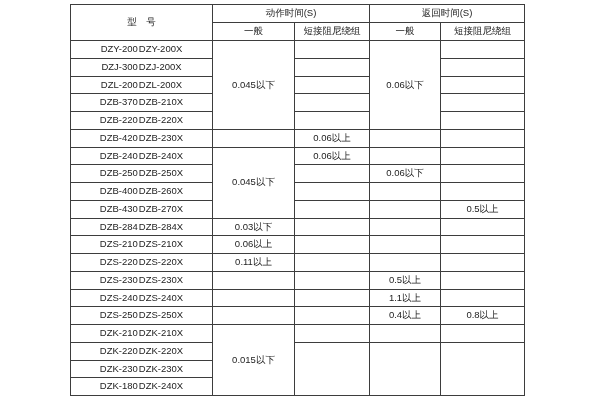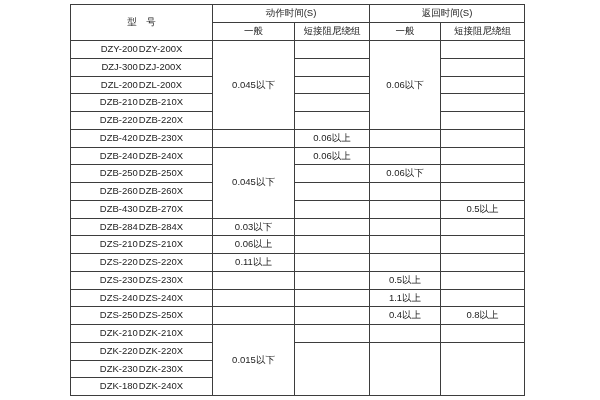--- a/index.html
+++ b/index.html
@@ -69,7 +69,7 @@
 
     <tr class="dr">
       <td class="model">
-        <span>DZB-210</span><span>DZB-210X</span>
+        <span>DZB-370</span><span>DZB-210X</span>
       </td>
       <td></td>
       <td></td>

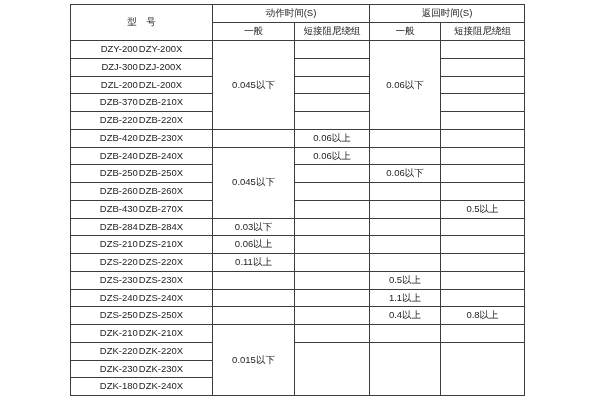--- a/index.html
+++ b/index.html
@@ -114,7 +114,7 @@
 
     <tr class="dr">
       <td class="model">
-        <span>DZB-260</span><span>DZB-260X</span>
+        <span>DZB-400</span><span>DZB-260X</span>
       </td>
       <td></td>
       <td></td>

